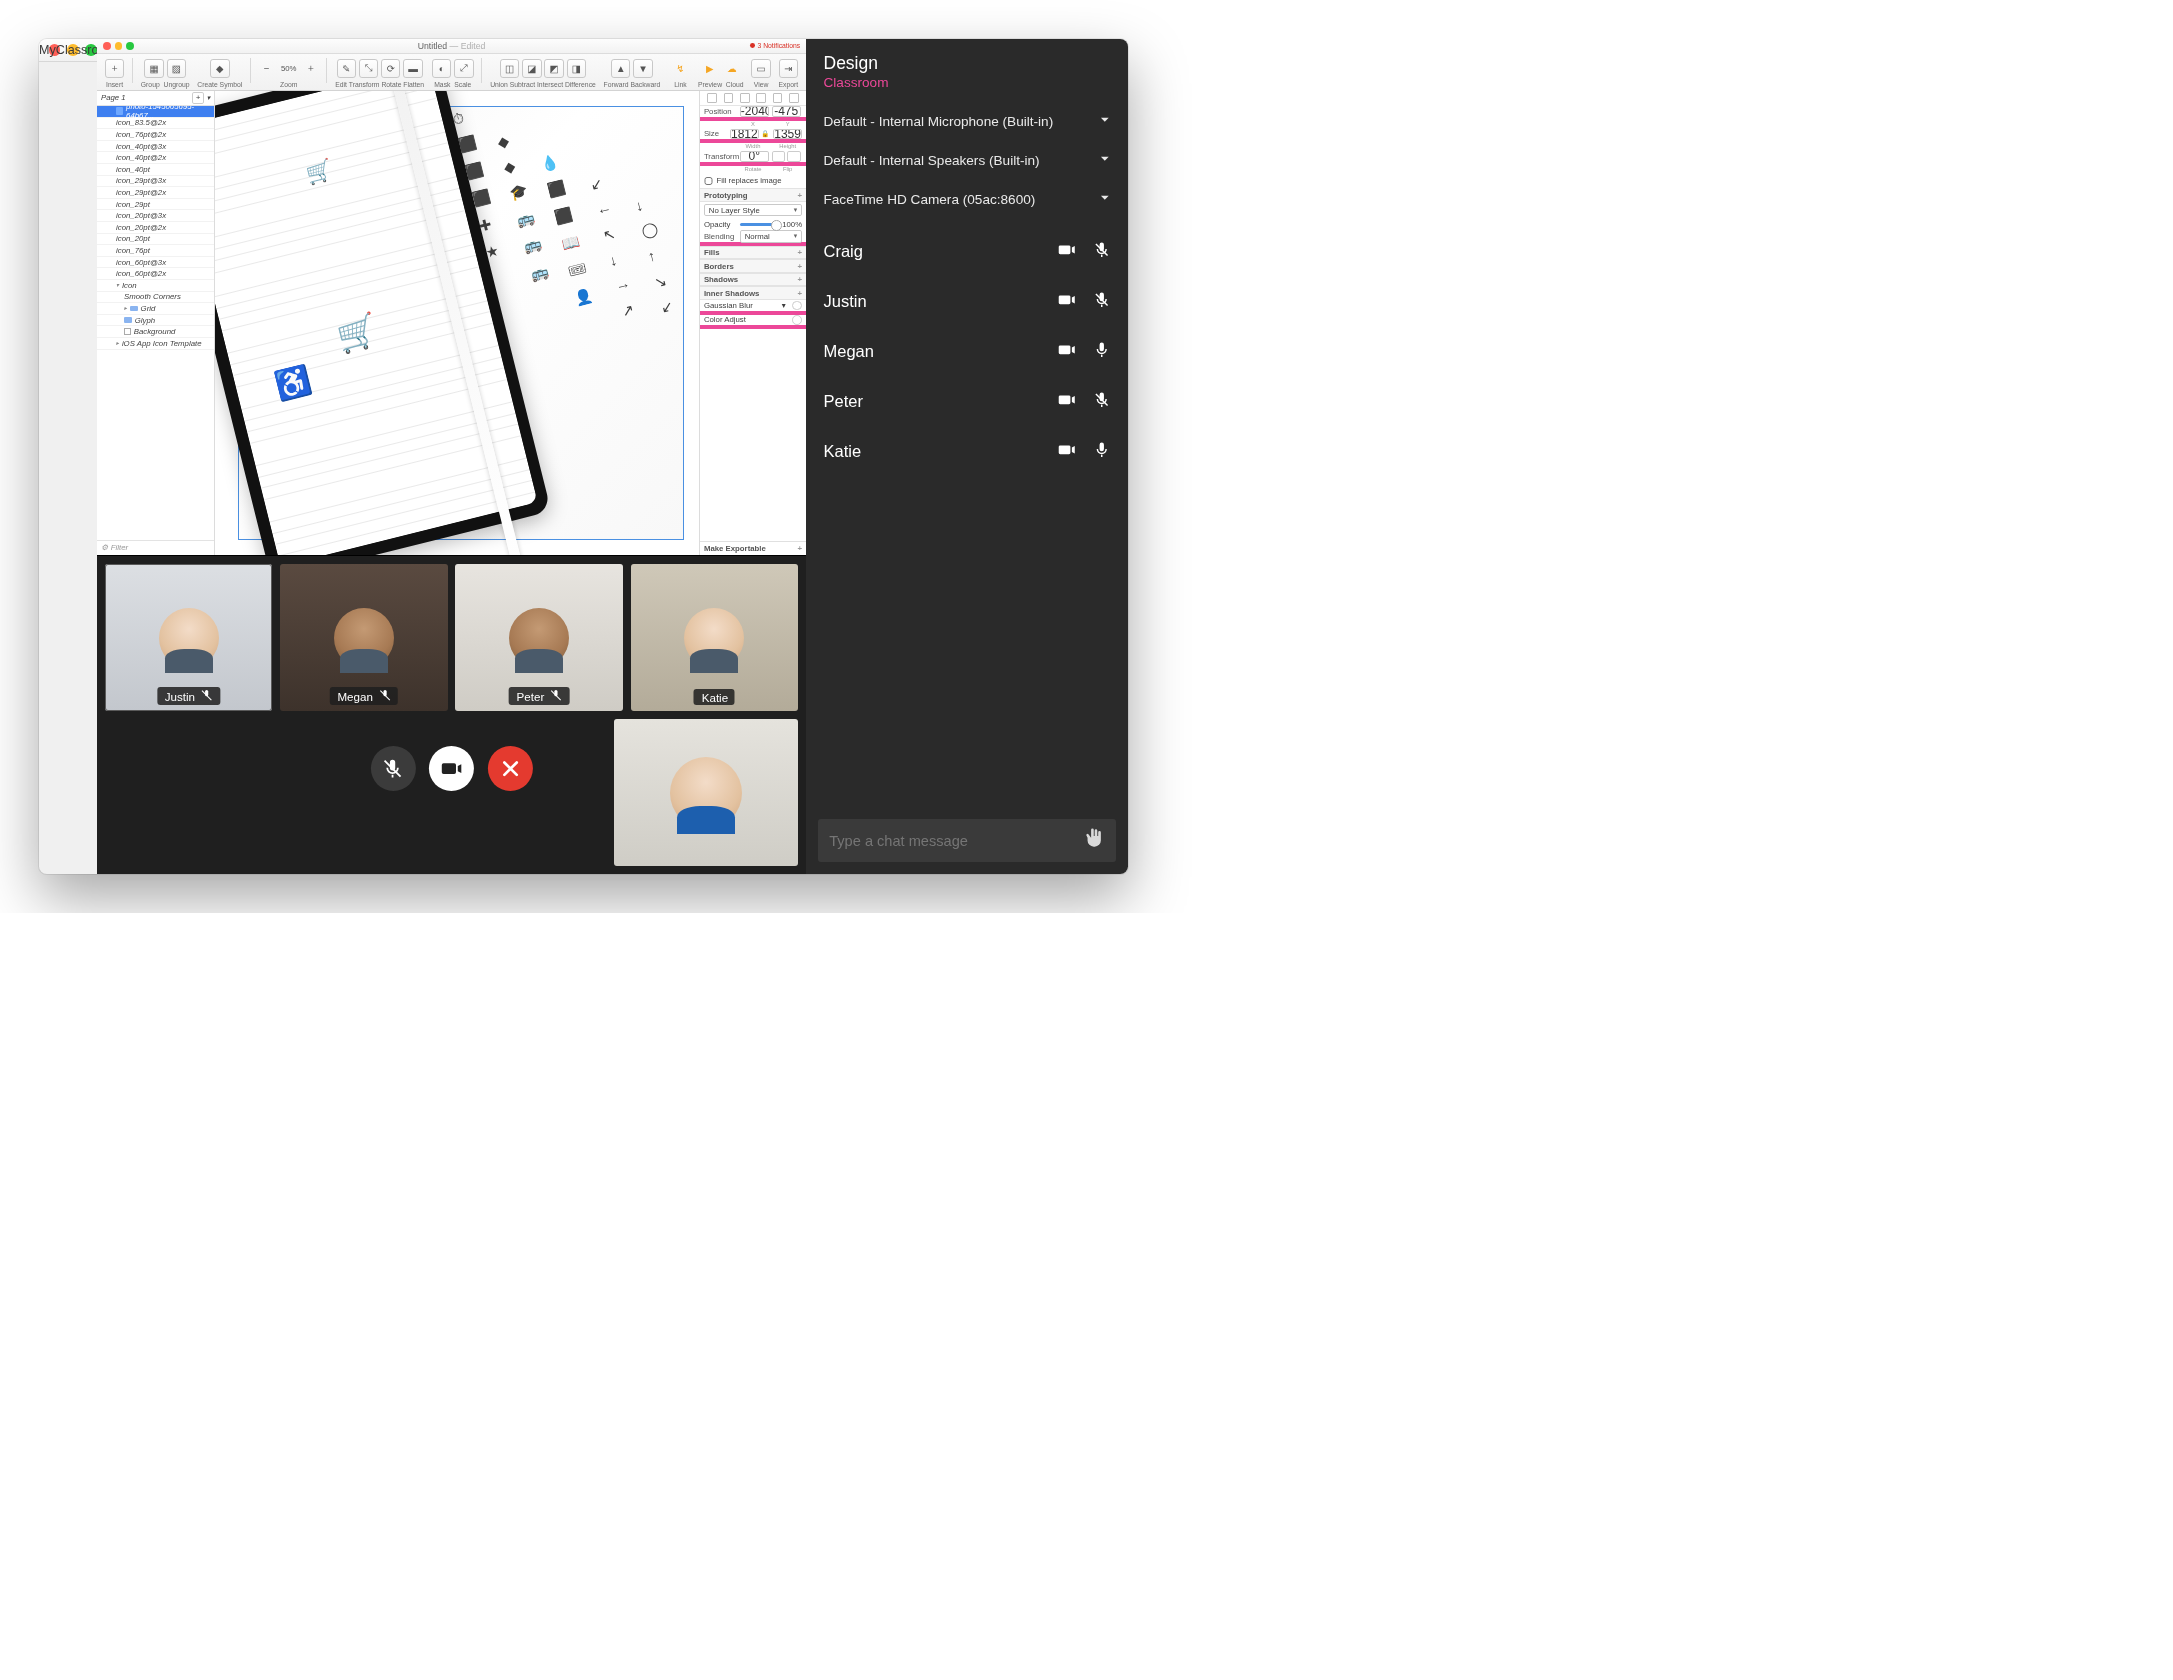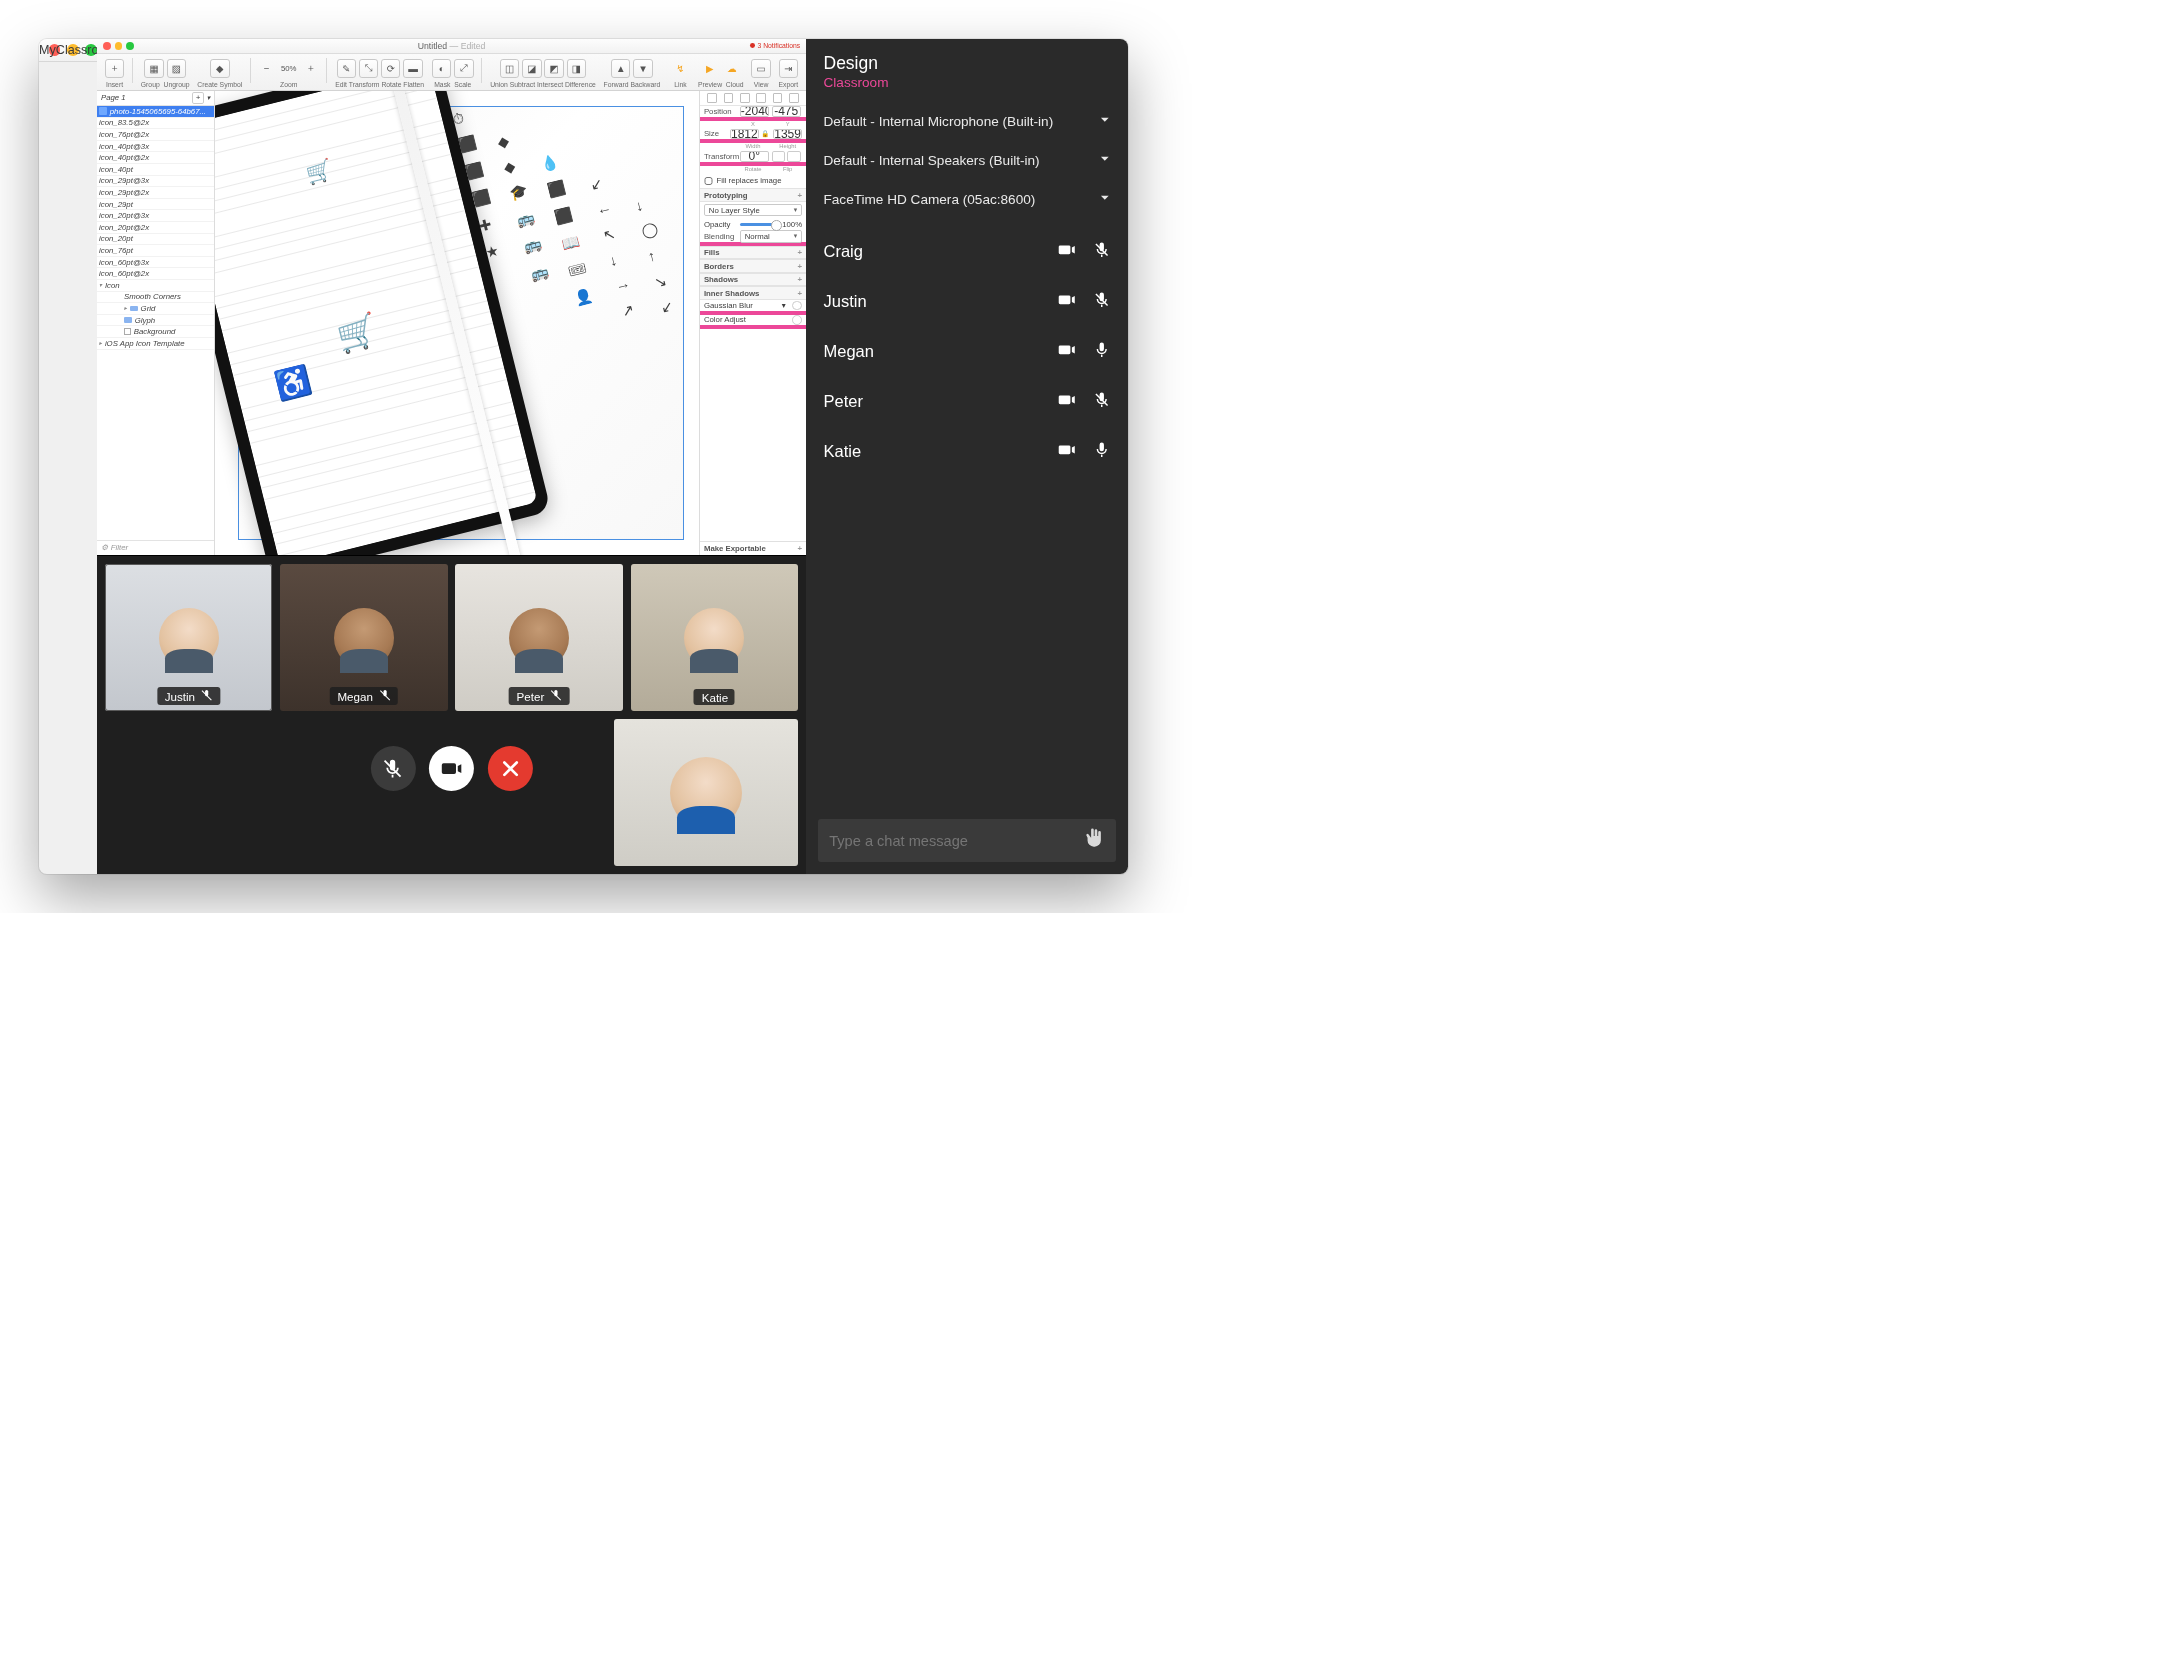--- a/index.html
+++ b/index.html
@@ -48,7 +48,7 @@
 .sk-left-head::after{content:"▾"; margin-left:2.9px; font-size:6.8px;}
 .sk-left-head .plus{margin-left:auto; border:1px solid #ccc;border-radius:1.9px;width:11.6px;height:11.6px;display:flex;align-items:center;justify-content:center;}
 .layers{flex:1; overflow:hidden;}
-.layer{height:11.6px; display:flex; align-items:center; padding-left:2px; color:#434343; border-bottom:1px solid #f2f2f2; gap:2.9px;}
+.layer{height:11.6px; display:flex; align-items:center; padding-left:19px; color:#434343; border-bottom:1px solid #f2f2f2; gap:2.9px;}
 .layer.sel{background:#3e7ff0;color:#fff;}
 .layer.indent2{padding-left:27px;}
 .layer .chev{font-size:5.8px;color:#888;}

